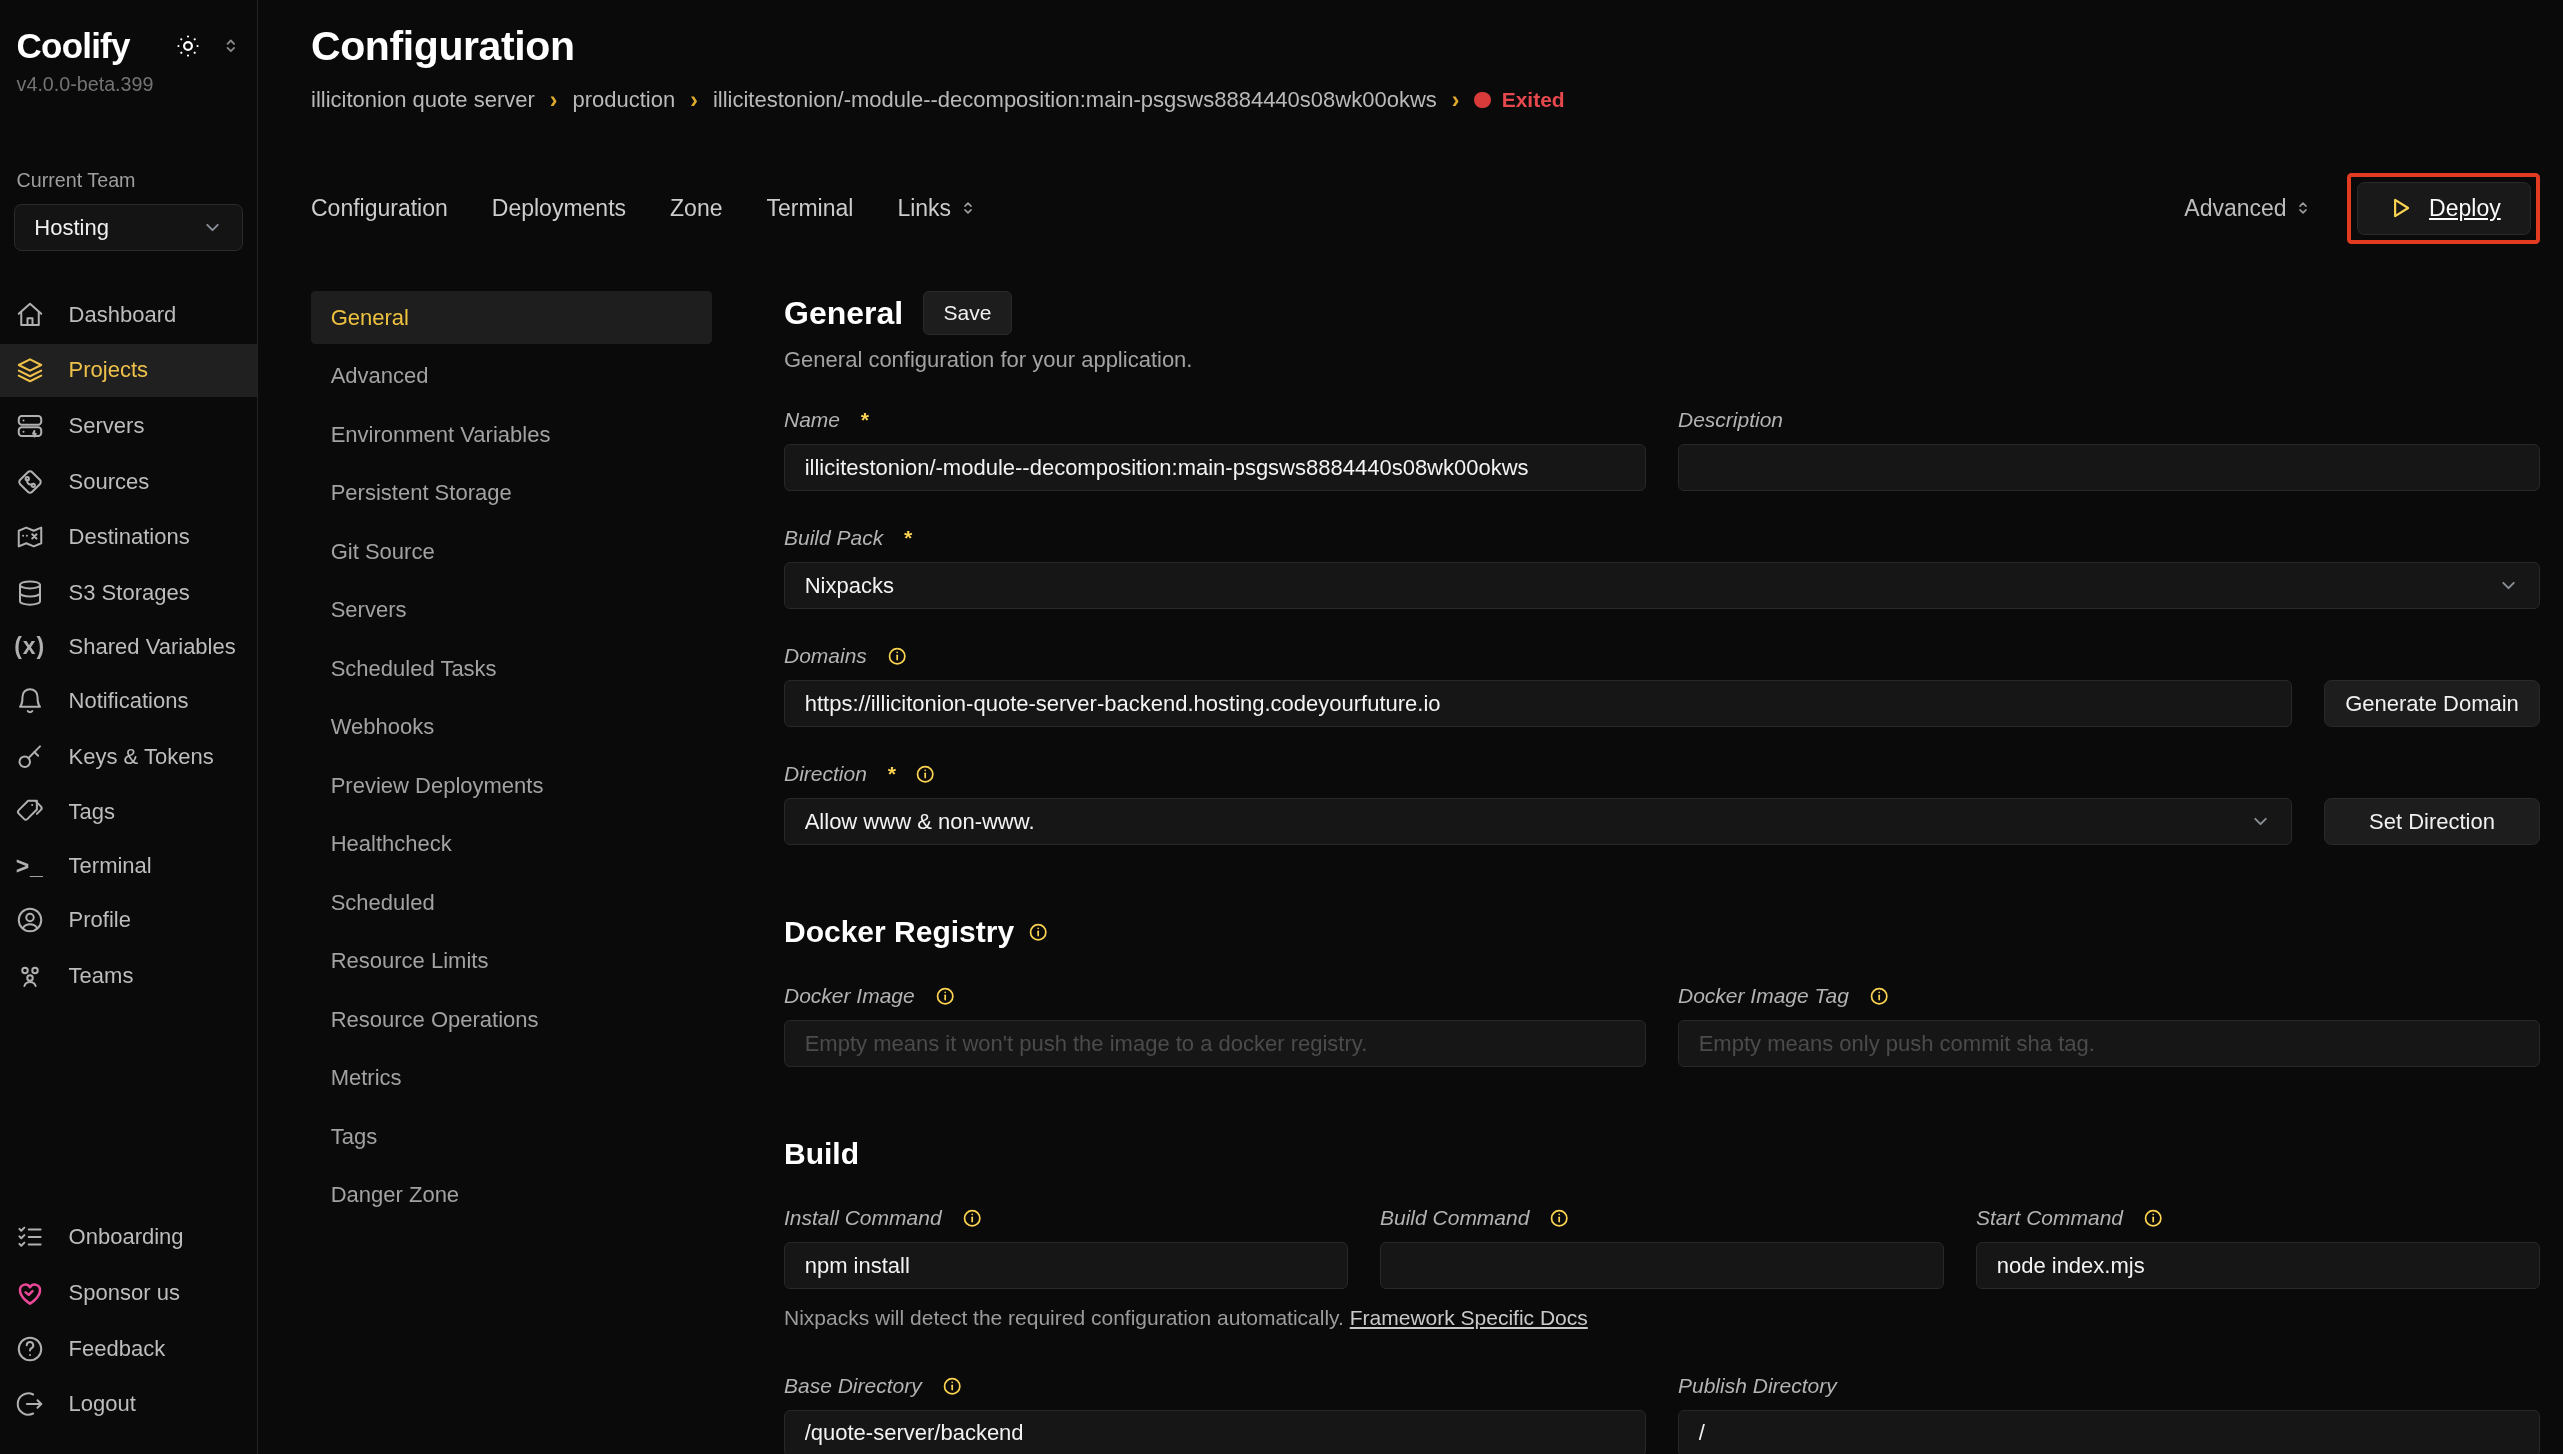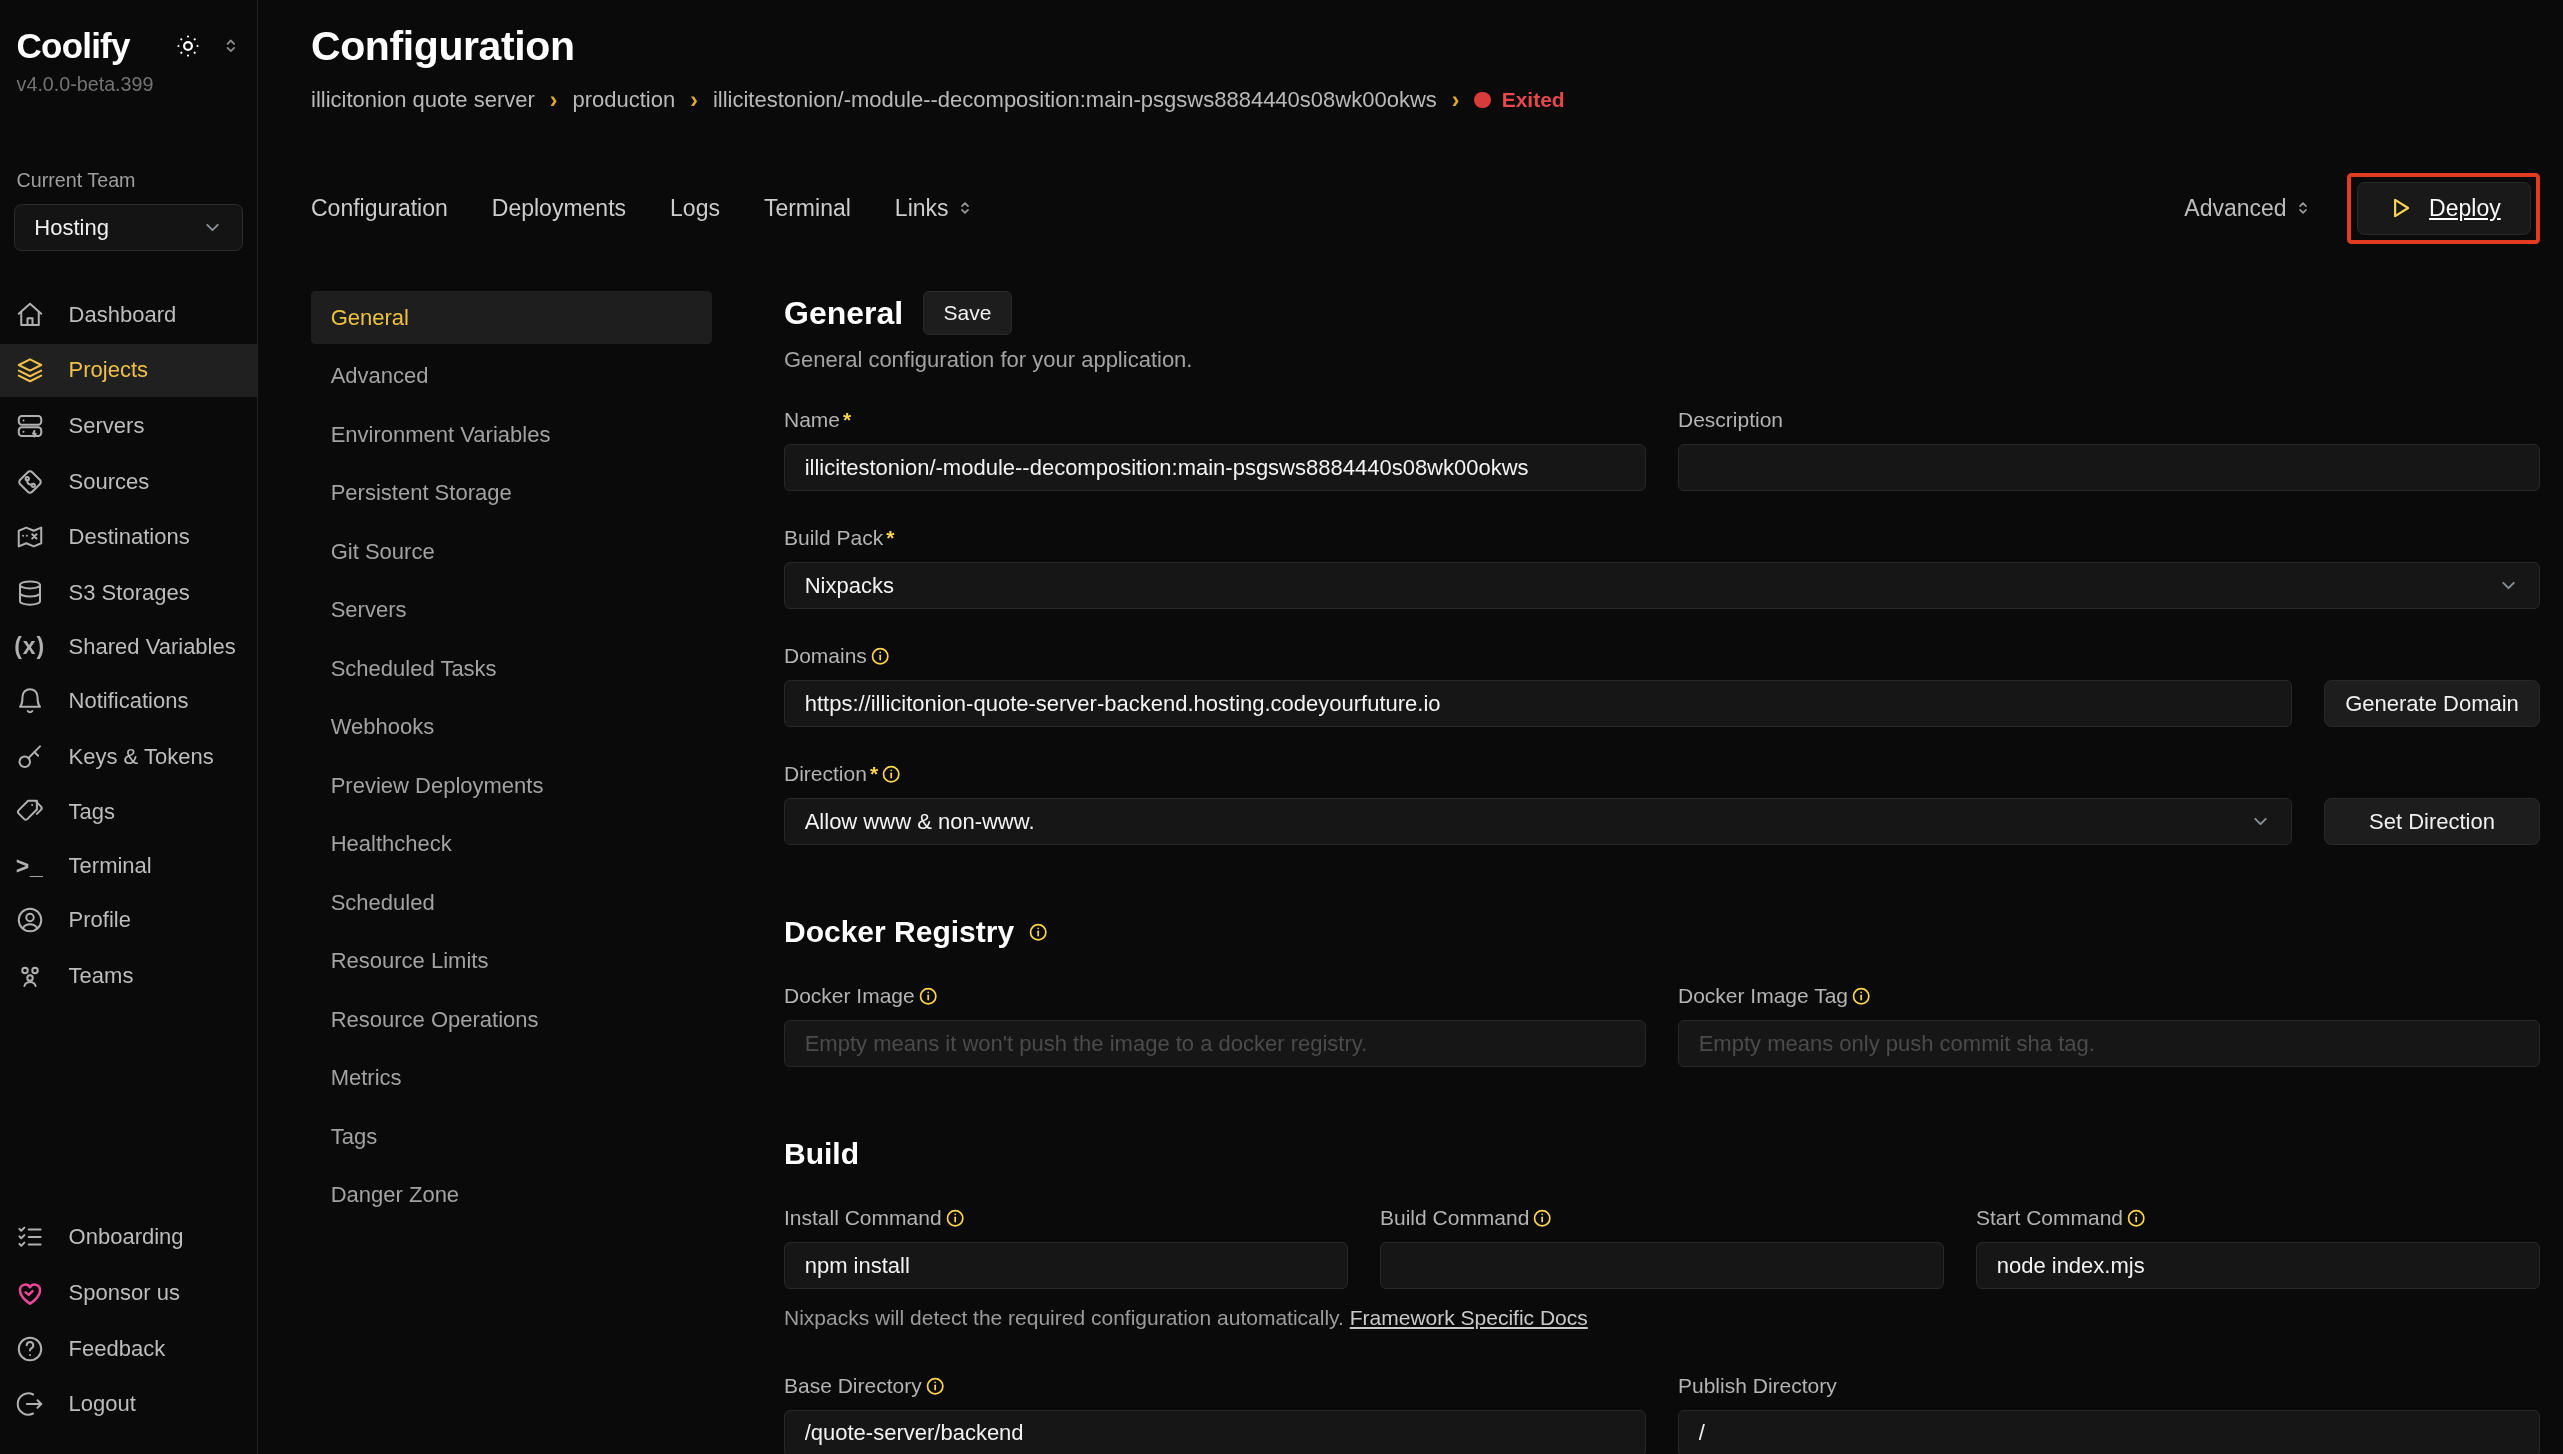--- a/index.html
+++ b/index.html
@@ -339,7 +339,7 @@
     <div class="tabs">
       <span class="tab">Configuration</span>
       <span class="tab">Deployments</span>
-      <span class="tab">Logs</span>
+      <span class="tab">Zone</span>
       <span class="tab">Terminal</span>
       <span class="tab">
         <span>Links</span>

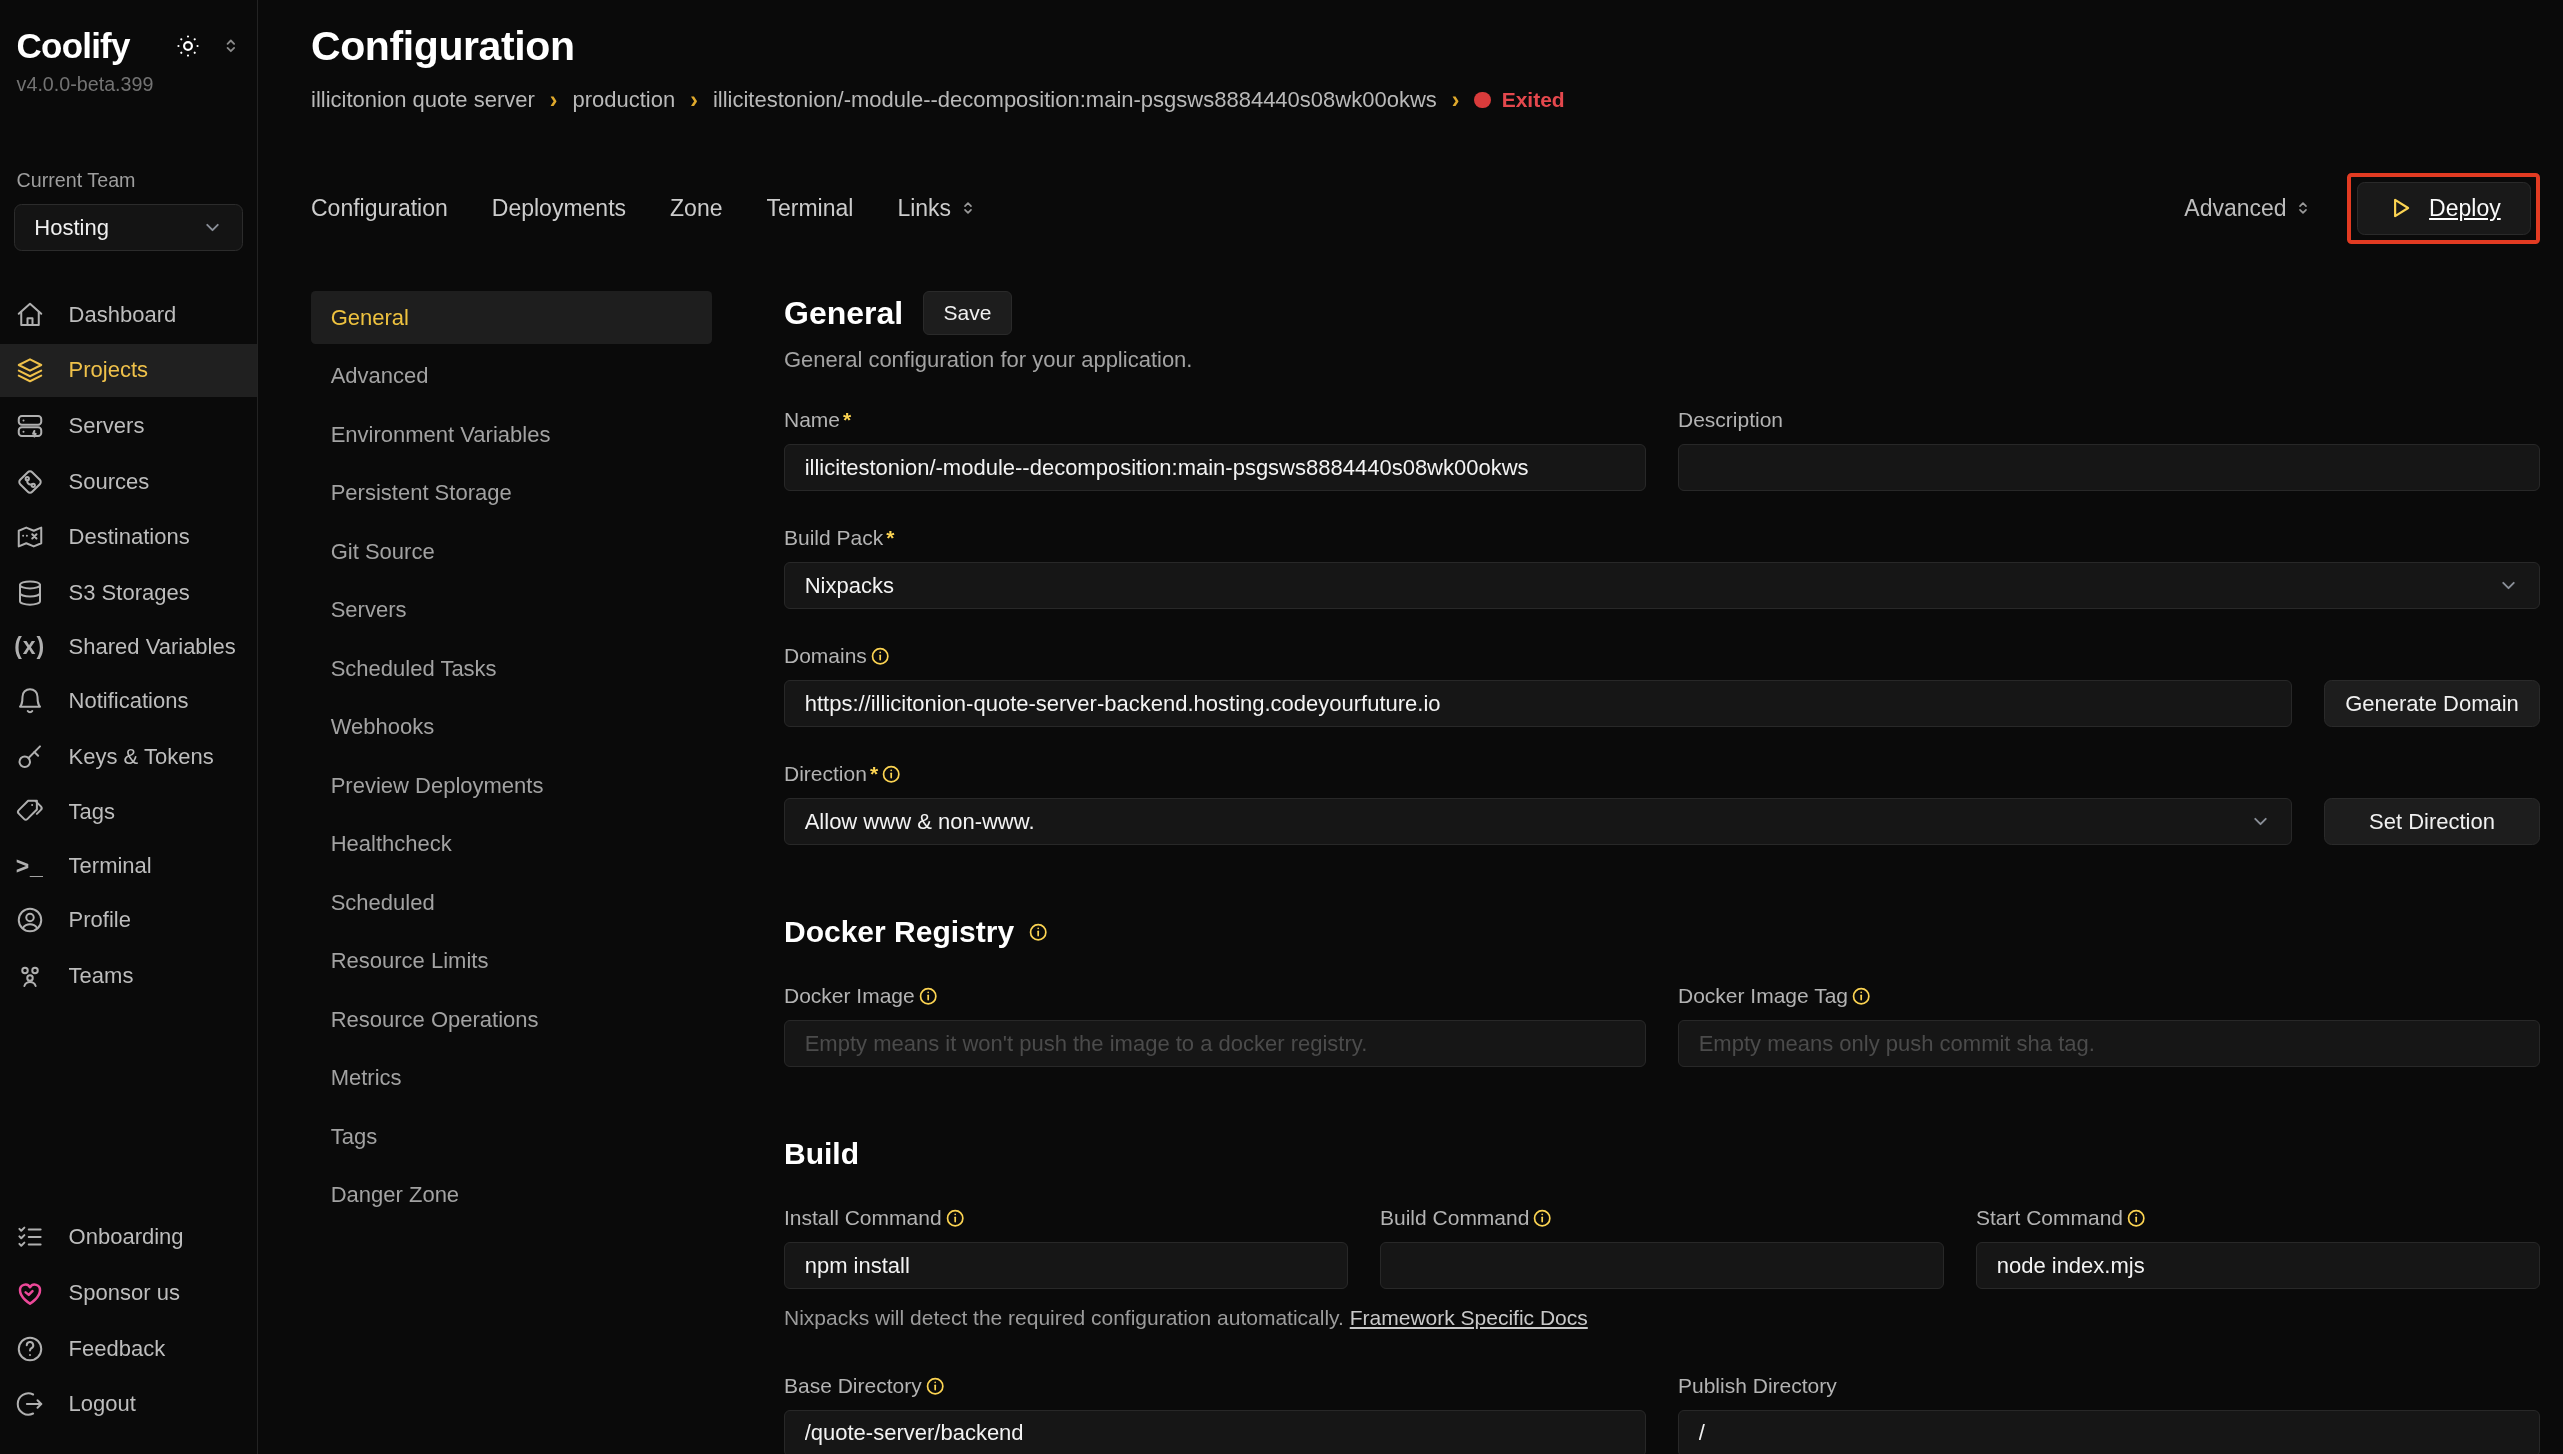--- a/index.html
+++ b/index.html
@@ -92,7 +92,7 @@
   .gridbtn { display: grid; grid-template-columns: 1fr 216px; column-gap: 32px; align-items: end; }
 
   .field { margin-top: 35px; min-width: 0; }
-  .flabel { display: flex; align-items: center; gap: 3px; color: #b3b3b3; font-size: 21px; margin-bottom: 12px; }
+  .flabel { display: flex; align-items: center; gap: 20px; color: #b3b3b3; font-size: 21px; margin-bottom: 12px; font-style: italic; }
   .req { color: #fcd452; font-weight: 700; }
   .info-icon { width: 20.4px; height: 20.4px; color: #fcd452; flex: none; }
 

